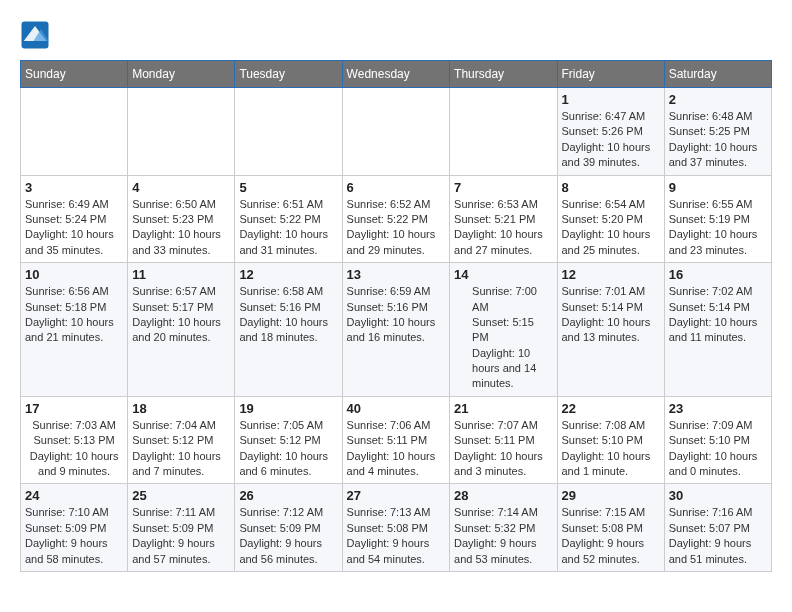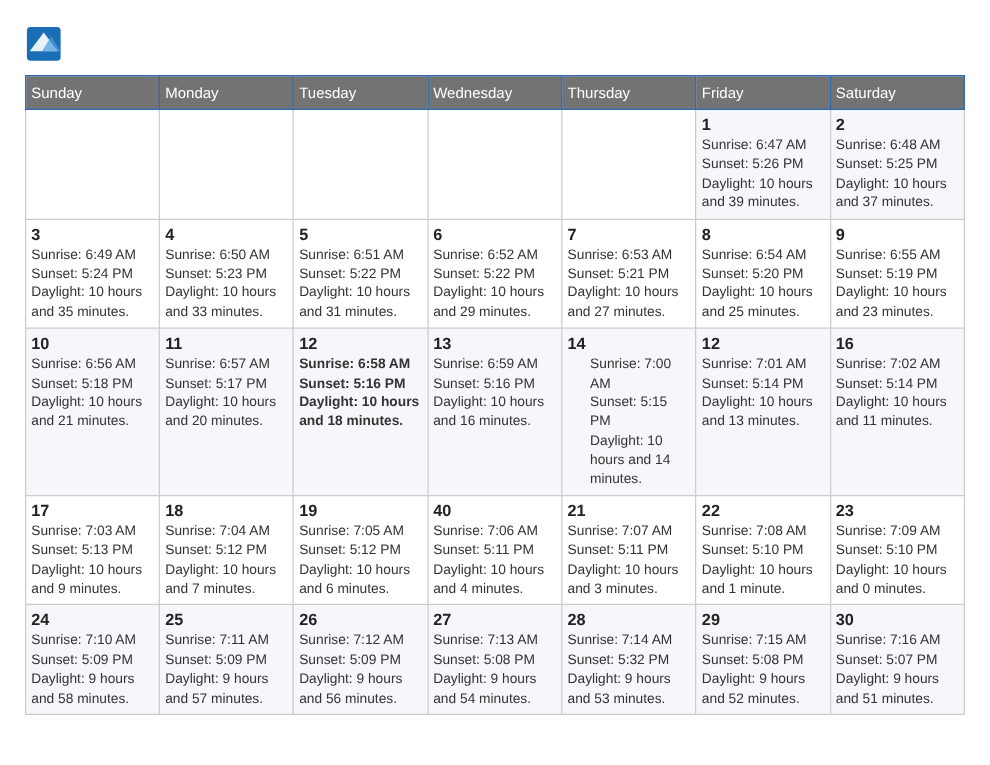--- a/index.html
+++ b/index.html
@@ -194,7 +194,7 @@
         </td>
         <td>
           <span class="day-num">12</span>
-          <div class="day-info" style="white-space: pre-line; font-weight: bold;">Sunrise: 6:58 AM
+          <div class="day-info" style="white-space: pre-line;">Sunrise: 6:58 AM
 Sunset: 5:16 PM
 Daylight: 10 hours and 18 minutes.</div>
         </td>

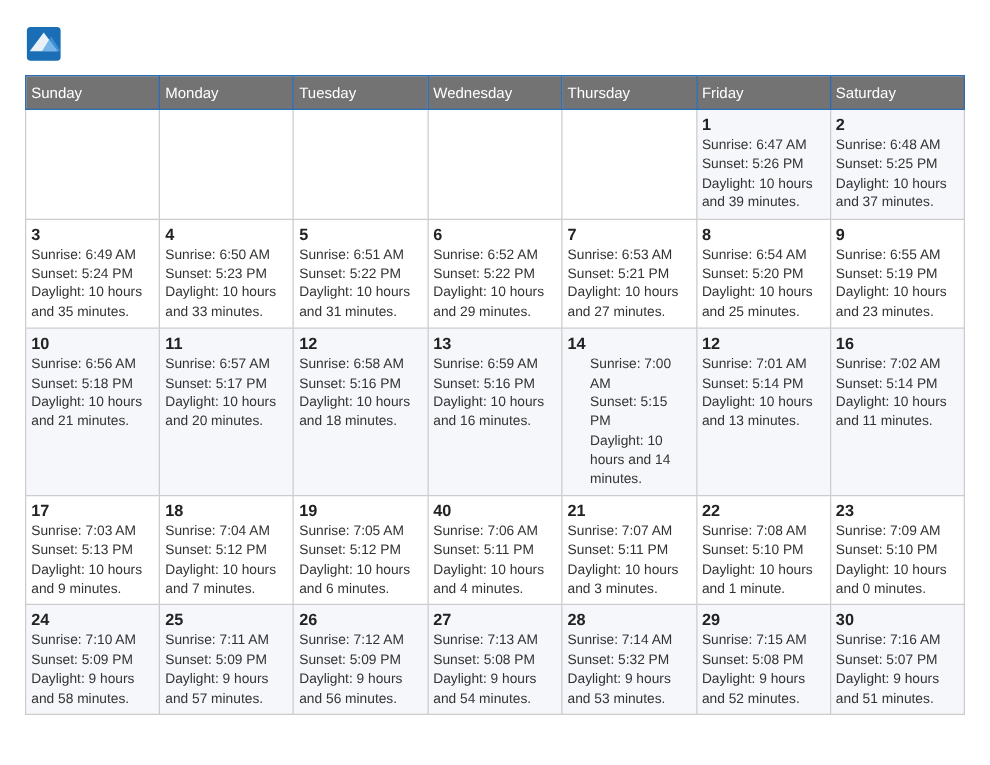--- a/index.html
+++ b/index.html
@@ -226,7 +226,7 @@
       <tr>
         <td>
           <span class="day-num">17</span>
-          <div class="day-info" style="white-space: pre-line;">Sunrise: 7:03 AM
+          <div class="day-info" style="white-space: pre-line; text-align: center;">Sunrise: 7:03 AM
 Sunset: 5:13 PM
 Daylight: 10 hours and 9 minutes.</div>
         </td>

